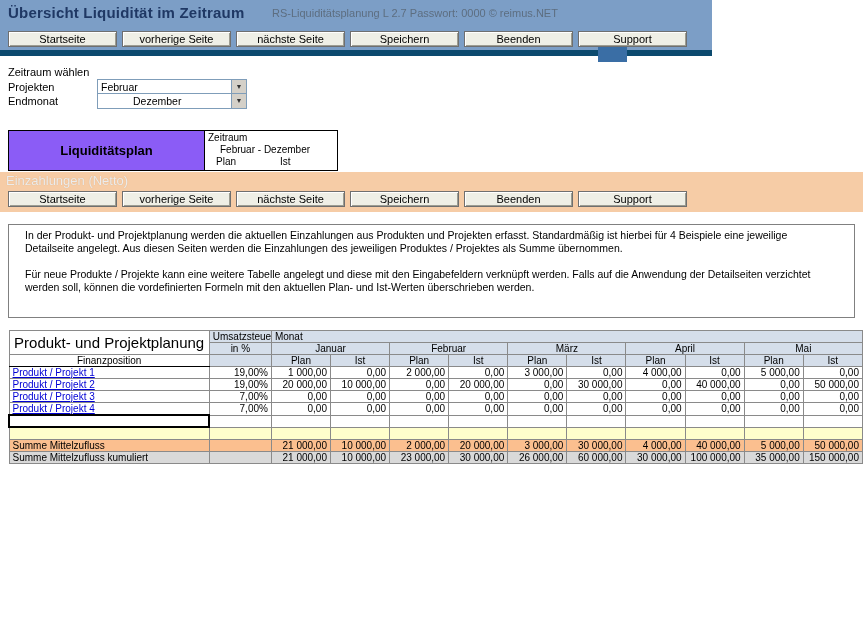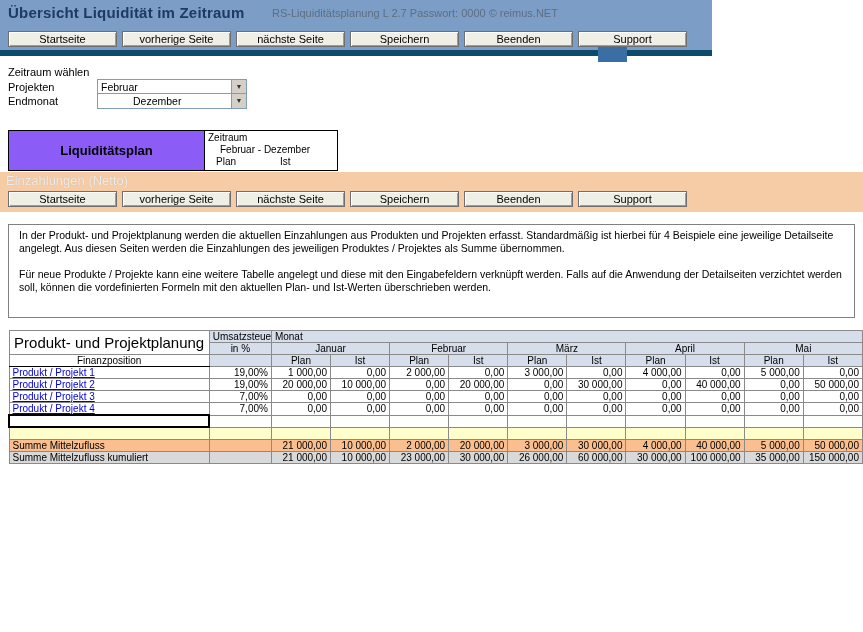--- a/index.html
+++ b/index.html
@@ -38,7 +38,7 @@
   .section-title { position:absolute; left:6px; top:173px; font-size:13px; font-weight:normal; color:#ECECEC; text-shadow:0 0 1px #d8a878; z-index:2; }
 
   
-  .descbox { position:absolute; left:8px; top:224px; width:847px; height:94px; border:1px solid #808080; background:#fff; padding:4px 10px; font-size:10.5px; line-height:13px; color:#000; }
+  .descbox { position:absolute; left:8px; top:224px; width:847px; height:94px; border:1px solid #808080; background:#fff; padding:4px 16px; font-size:10.5px; line-height:13px; color:#000; }
   .descbox p + p { margin-top:13px; }
 
   

